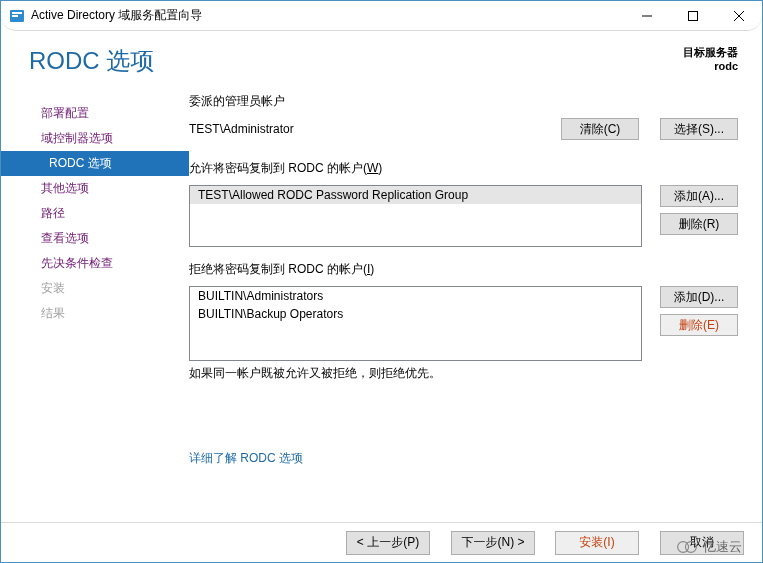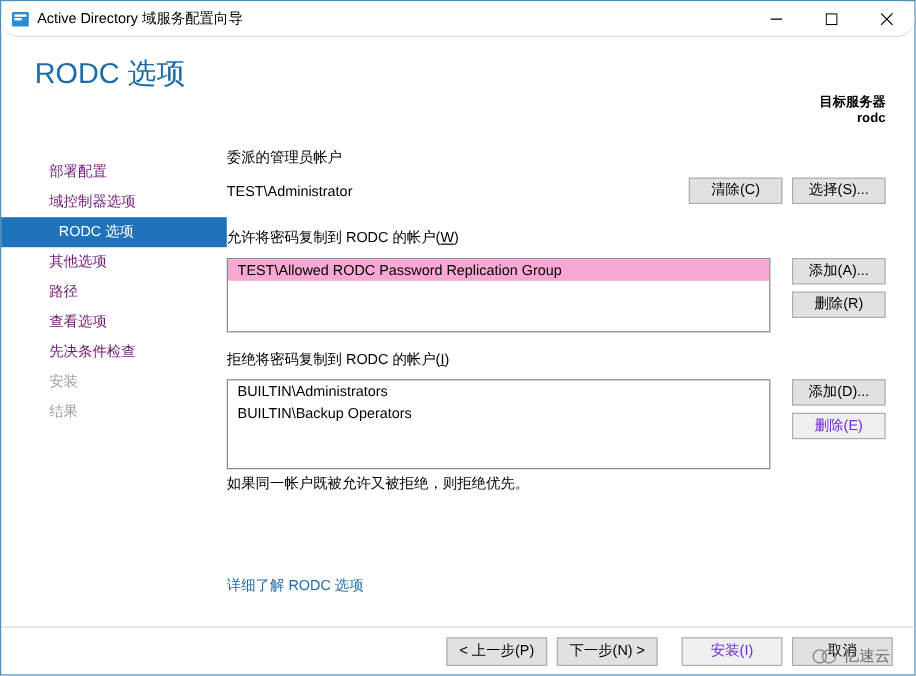--- a/index.html
+++ b/index.html
@@ -14,7 +14,7 @@
   .header-row { display: flex; padding: 14px 24px 4px 28px; align-items: flex-start; }
   .page-title { font-size: 24px; color: #1e6aa5; font-weight: 300; flex: 1; }
   .target-srv { text-align: right; font-size: 11px; color: #000; line-height: 1.3; }
-  .target-srv .lbl { font-weight: bold; margin-top: 33px; }
+  .target-srv .lbl { font-weight: bold; }
   .target-srv .val { font-weight: bold; }
 
   .main { display: flex; flex: 1; padding: 12px 24px 0 0; }

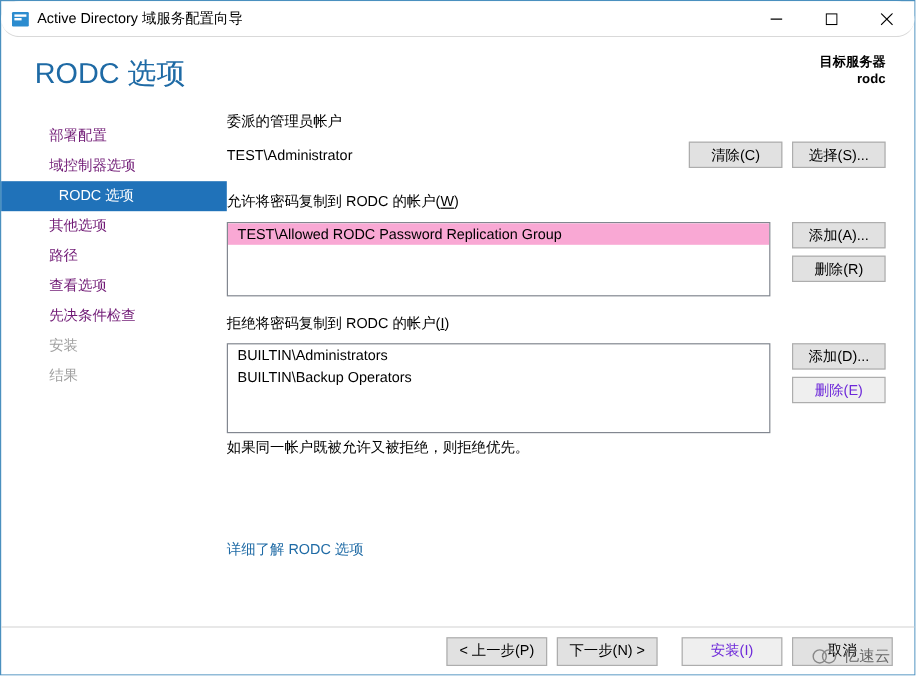--- a/index.html
+++ b/index.html
@@ -28,7 +28,7 @@
   .sec-label .accel { text-decoration: underline; }
   .row-line { display: flex; align-items: center; margin-bottom: 20px; }
   .delegated-name { flex: 1; }
-  .btn { min-width: 78px; height: 22px; border: 1px solid #adadad; background: #e1e1e1; font-size: 12px; padding: 0 8px; margin-left: 8px; cursor: pointer; }
+  .btn { min-width: 78px; height: 22px; border: 1px solid #adadad; background: #e1e1e1; font-size: 12px; padding: 0 8px; margin-left: 21px; cursor: pointer; }
   .btn.disabled { color: #6d28d9; background: #efefef; cursor: default; }
   .row2 { display: flex; margin-bottom: 14px; }
   .listbox { flex: 1; border: 1px solid #828790; background: #fff; height: 62px; overflow-y: auto; font-size: 12px; }

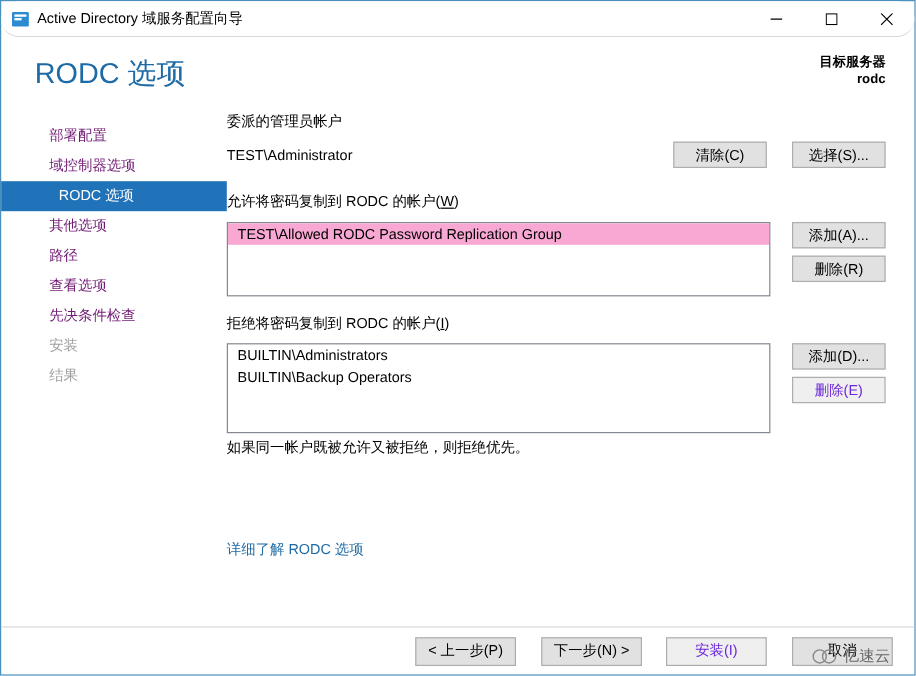--- a/index.html
+++ b/index.html
@@ -34,7 +34,7 @@
   .listbox { flex: 1; border: 1px solid #828790; background: #fff; height: 62px; overflow-y: auto; font-size: 12px; }
   .listbox.tall { height: 75px; }
   .list-item { padding: 2px 8px; cursor: pointer; }
-  .list-item.sel { background: #f9a8d4; }
+  .list-item.sel { background: #e5e5e5; }
   .btn-col { width: 90px; margin-left: 6px; display: flex; flex-direction: column; }
   .btn-col .btn { margin: 0 0 6px 12px; }
   .note { margin-top: 4px; }

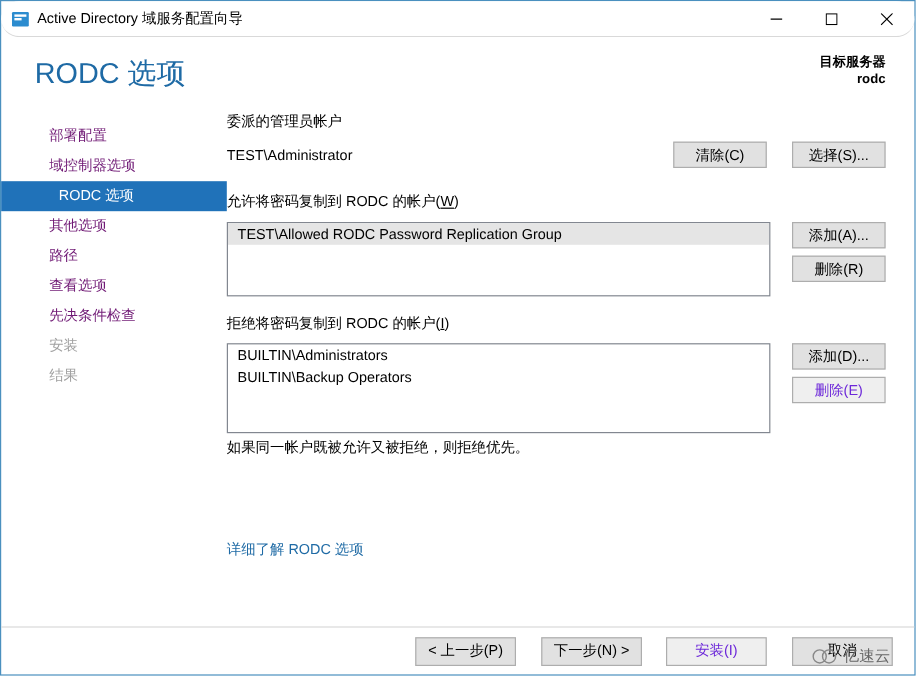--- a/index.html
+++ b/index.html
@@ -29,7 +29,7 @@
   .row-line { display: flex; align-items: center; margin-bottom: 20px; }
   .delegated-name { flex: 1; }
   .btn { min-width: 78px; height: 22px; border: 1px solid #adadad; background: #e1e1e1; font-size: 12px; padding: 0 8px; margin-left: 21px; cursor: pointer; }
-  .btn.disabled { color: #6d28d9; background: #efefef; cursor: default; }
+  .btn.disabled { color: #c2410c; background: #efefef; cursor: default; }
   .row2 { display: flex; margin-bottom: 14px; }
   .listbox { flex: 1; border: 1px solid #828790; background: #fff; height: 62px; overflow-y: auto; font-size: 12px; }
   .listbox.tall { height: 75px; }

